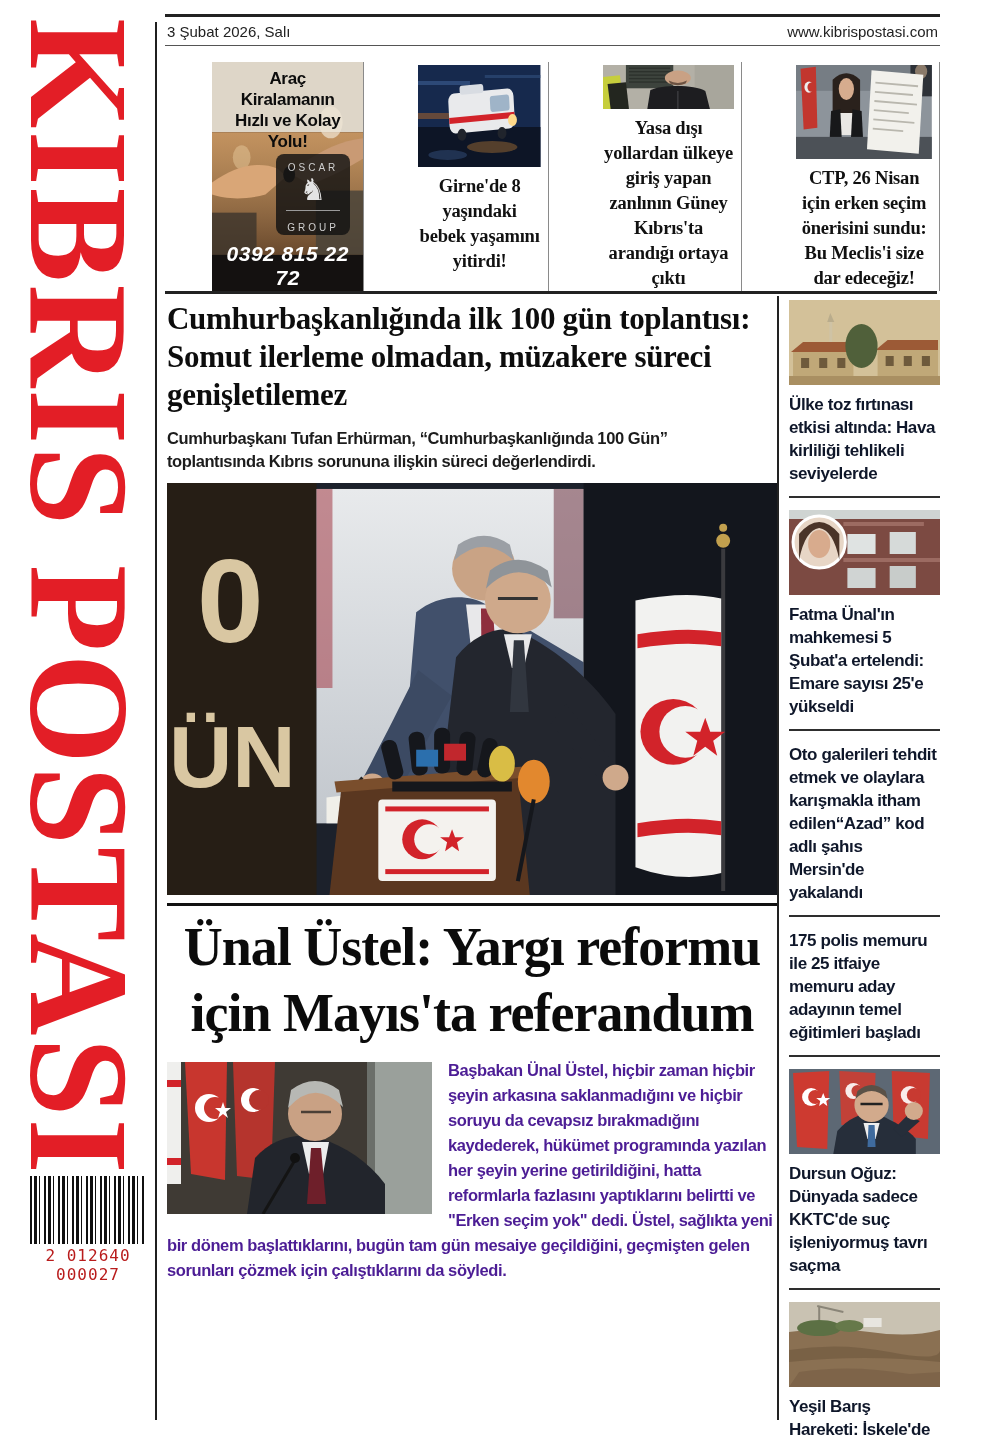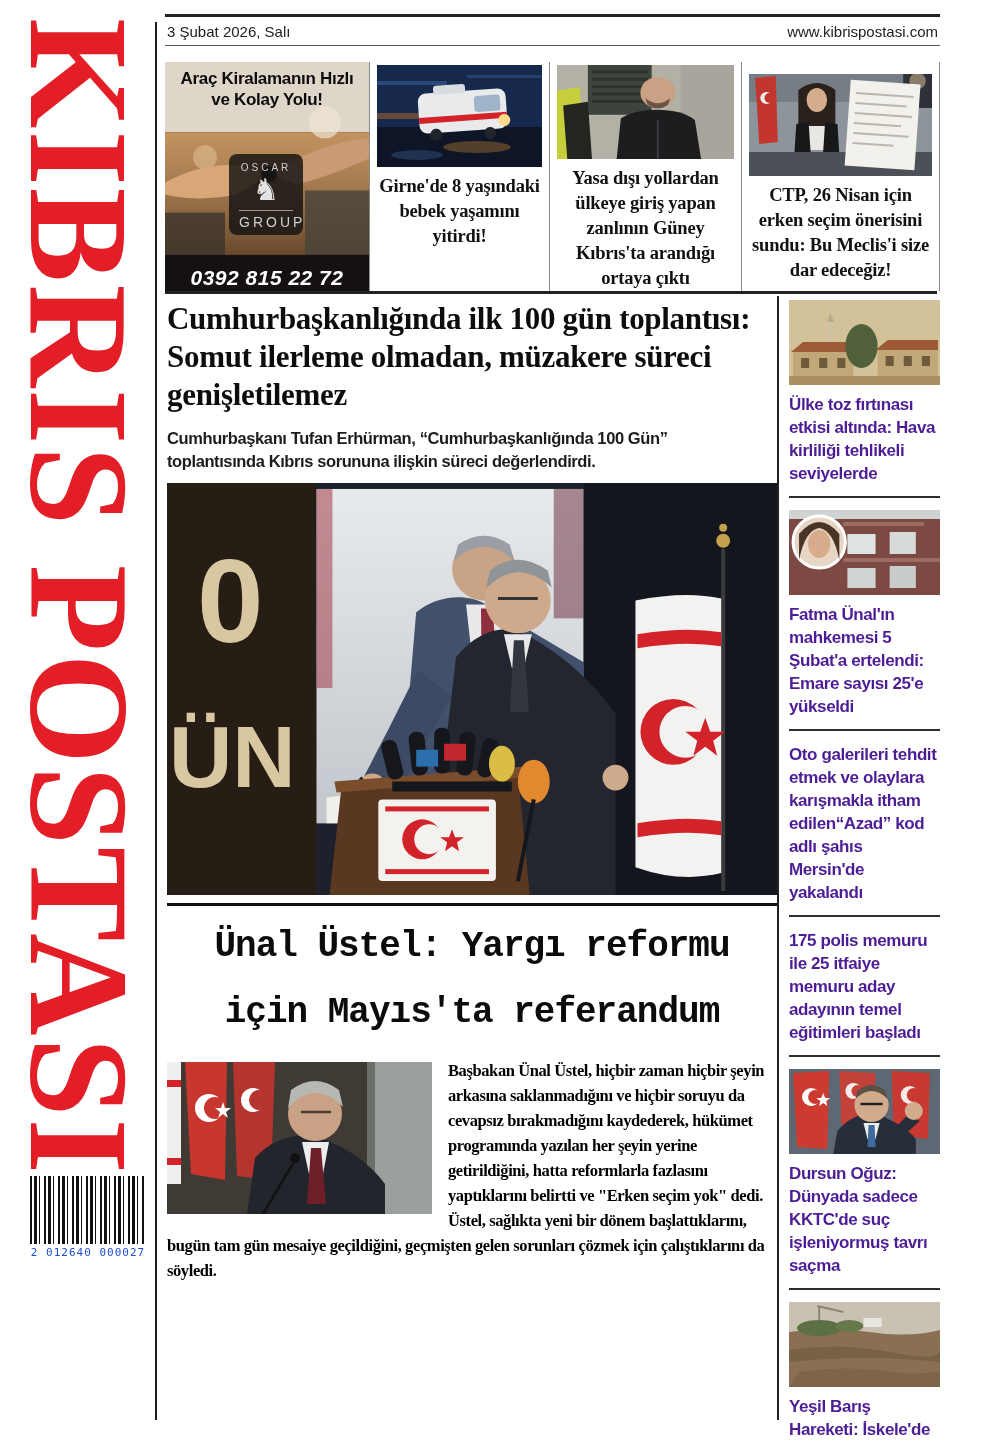--- a/index.html
+++ b/index.html
@@ -27,7 +27,7 @@
 
   
   .toprow{position:absolute;left:165px;top:62px;width:775px;height:229px;display:flex;}
-  .tile{border-right:1px solid #8a8a8a;box-sizing:border-box;}
+  .tile{border-right:1px solid #8a8a8a;box-sizing:border-box;margin-left:47px;}
   .tile:last-child{border-right:1px solid #8a8a8a;justify-content:center;}
   .tile-news{padding:3px 7px 0 7px;display:flex;flex-direction:column;}
   .thumb{width:100%;height:102px;display:block;}

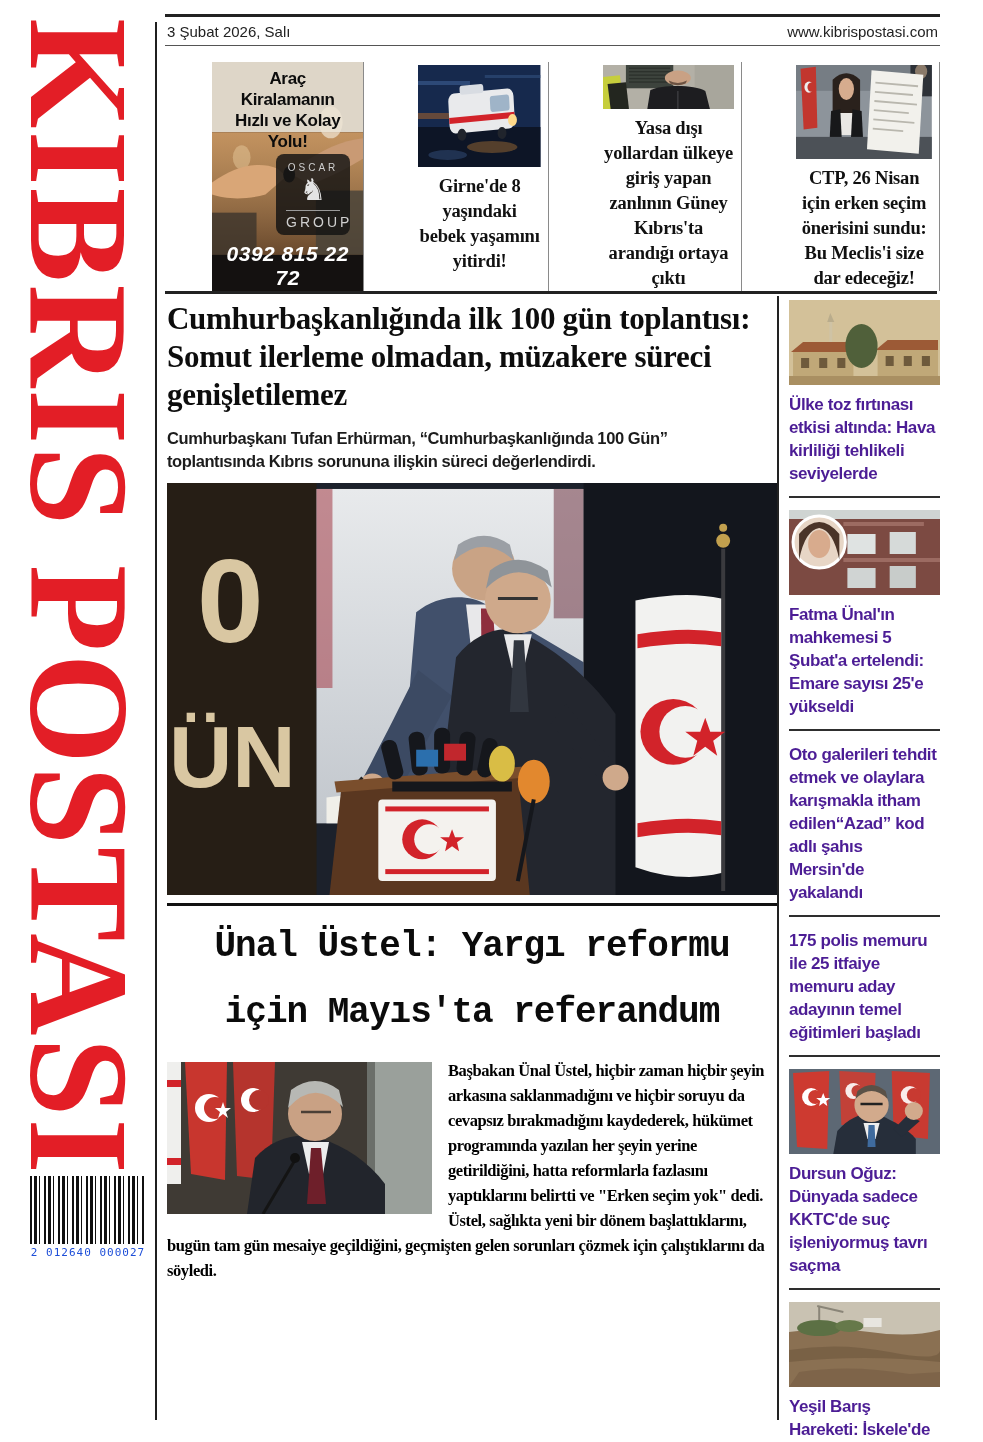--- a/index.html
+++ b/index.html
@@ -43,7 +43,7 @@
     background:rgba(18,18,18,0.82);color:#cfcfcf;text-align:center;padding-top:8px;box-sizing:border-box;}
   .ad-badge .bt{font-size:10px;letter-spacing:3px;}
   .ad-badge .horse{font-size:30px;line-height:34px;color:#e4e4e4;}
-  .ad-badge .bl{font-size:14px;letter-spacing:3px;border-top:1px solid #9a9a9a;margin:3px 10px 0;padding-top:3px;}
+  .ad-badge .bl{font-size:10px;letter-spacing:3px;border-top:1px solid #9a9a9a;margin:3px 10px 0;padding-top:11px;}
   .ad-phone{position:absolute;bottom:1px;left:0;width:100%;text-align:center;
     font-style:italic;font-weight:700;font-size:21px;color:#fff;letter-spacing:0.5px;}
 

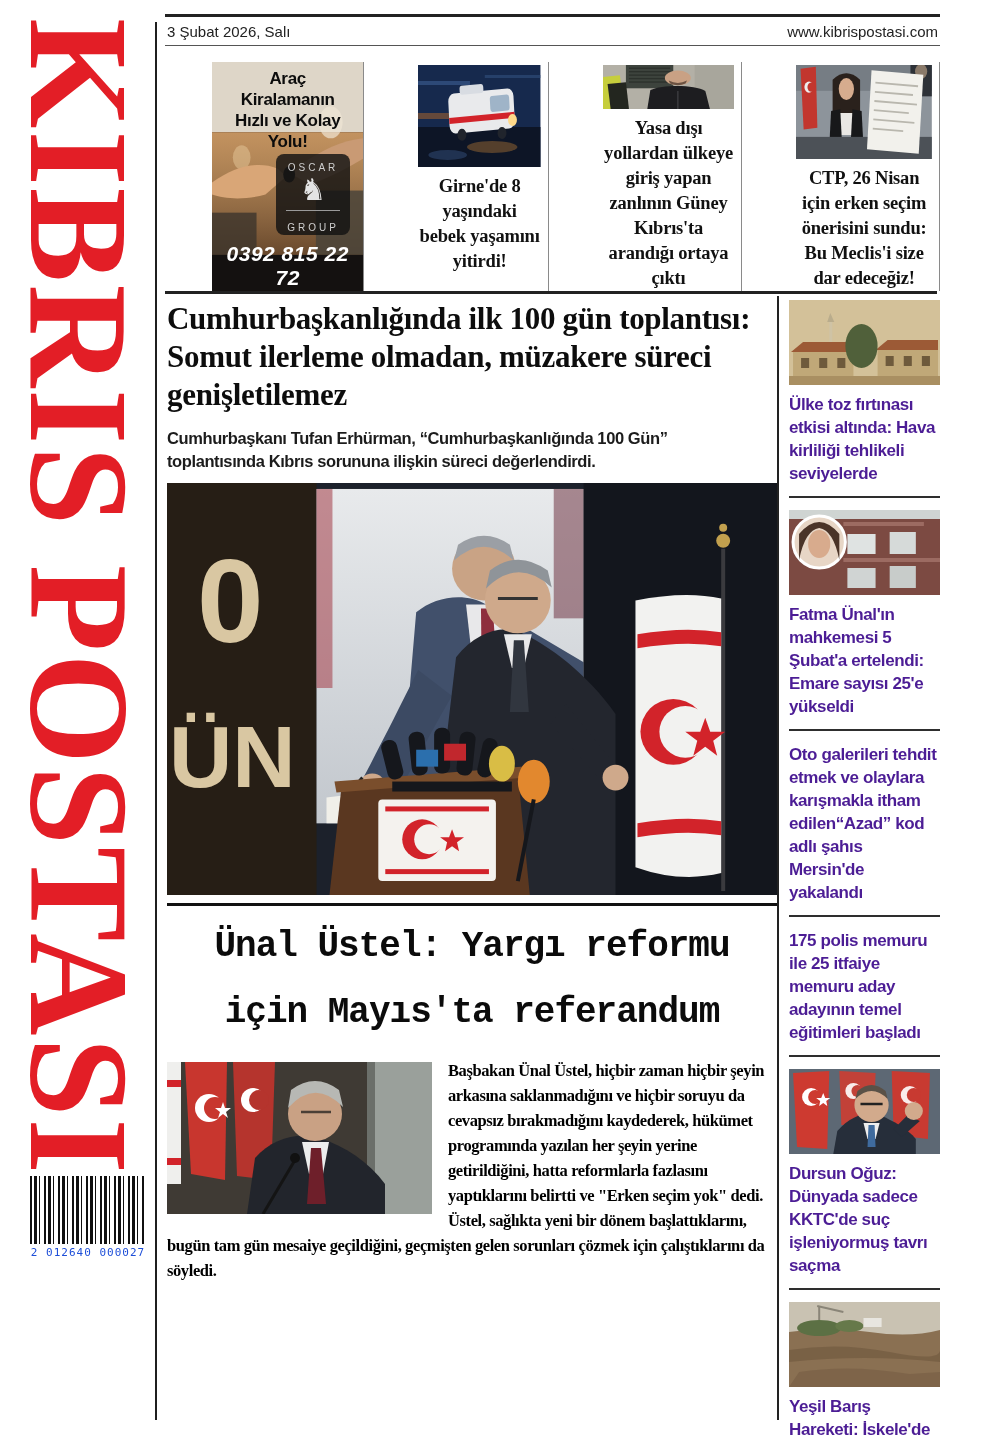--- a/index.html
+++ b/index.html
@@ -72,7 +72,7 @@
   .sidebar{position:absolute;left:789px;top:300px;width:151px;}
   .sb-item{margin-bottom:0;}
   .sb-thumb{width:151px;height:85px;display:block;margin-bottom:8px;}
-  .sb-cap{font-weight:700;font-size:17px;line-height:23px;letter-spacing:-0.4px;color:#4c1d95;}
+  .sb-cap{font-weight:700;font-size:17px;line-height:23px;letter-spacing:-0.4px;color:#0f172a;}
   .sb-div{height:2px;background:#2e2e2e;margin:11px 0 12px 0;}
 </style>
 </head>

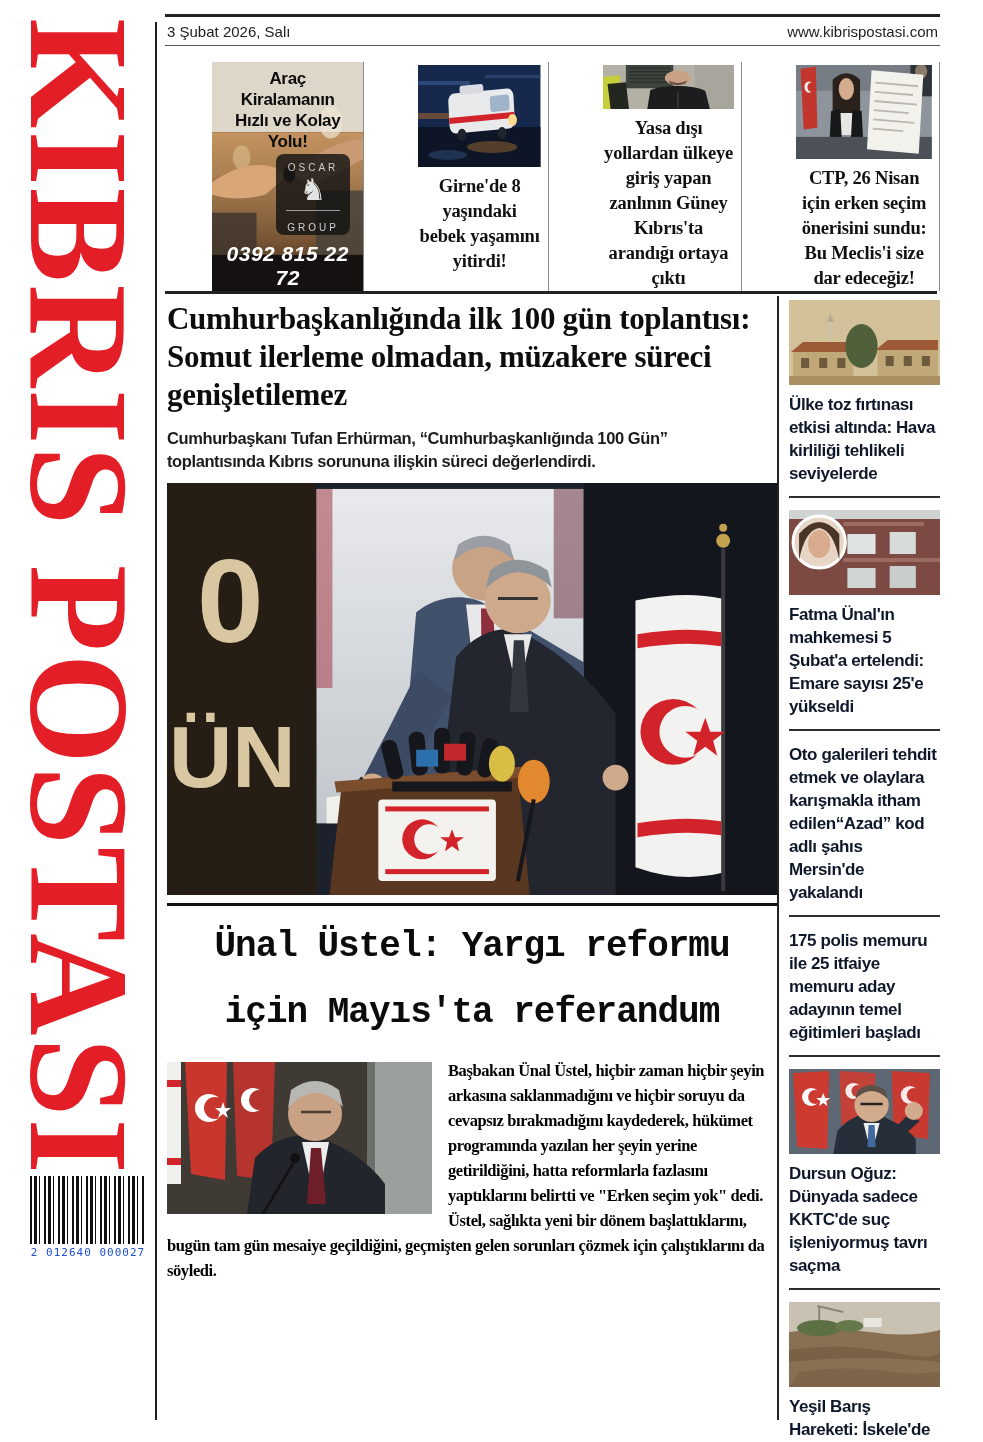--- a/index.html
+++ b/index.html
@@ -62,8 +62,8 @@
   
   .story2{position:absolute;left:167px;top:903px;width:610px;}
   .rule-b{height:3px;background:#111;}
-  .lead-h2{margin-top:8px;text-align:center;font-family:Liberation Mono, monospace;
-    font-weight:700;font-size:36px;line-height:66px;letter-spacing:-1px;color:#0b0b0b;}
+  .lead-h2{margin-top:8px;text-align:center;font-family:Liberation Serif, serif;
+    font-weight:700;font-size:54px;line-height:66px;letter-spacing:-1px;color:#0b0b0b;}
   .story2-body{margin-top:12px;overflow:hidden;}
   .photo2{float:left;width:265px;height:152px;margin:4px 16px 4px 0;display:block;}
   .body-text{font-weight:700;font-size:16.5px;line-height:25px;letter-spacing:-0.4px;color:#000000;font-family:Liberation Serif, serif;}

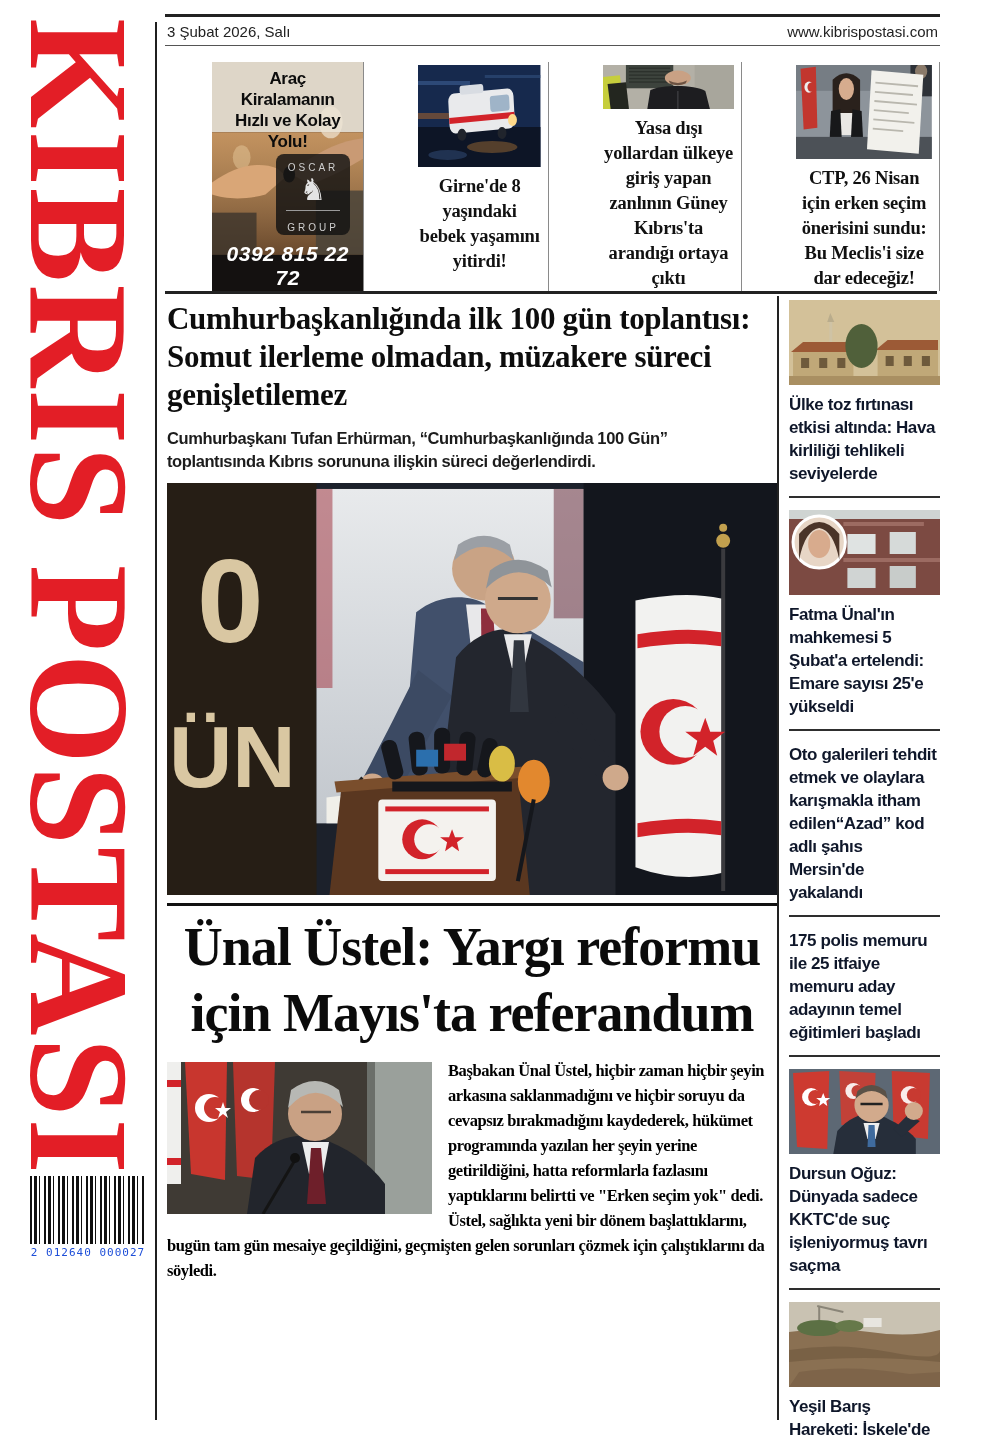--- a/index.html
+++ b/index.html
@@ -66,7 +66,7 @@
     font-weight:700;font-size:54px;line-height:66px;letter-spacing:-1px;color:#0b0b0b;}
   .story2-body{margin-top:12px;overflow:hidden;}
   .photo2{float:left;width:265px;height:152px;margin:4px 16px 4px 0;display:block;}
-  .body-text{font-weight:700;font-size:16.5px;line-height:25px;letter-spacing:-0.4px;color:#000000;font-family:Liberation Serif, serif;}
+  .body-text{font-weight:700;font-size:16.5px;line-height:25px;letter-spacing:-0.4px;color:#4c1d95;}
 
   
   .sidebar{position:absolute;left:789px;top:300px;width:151px;}

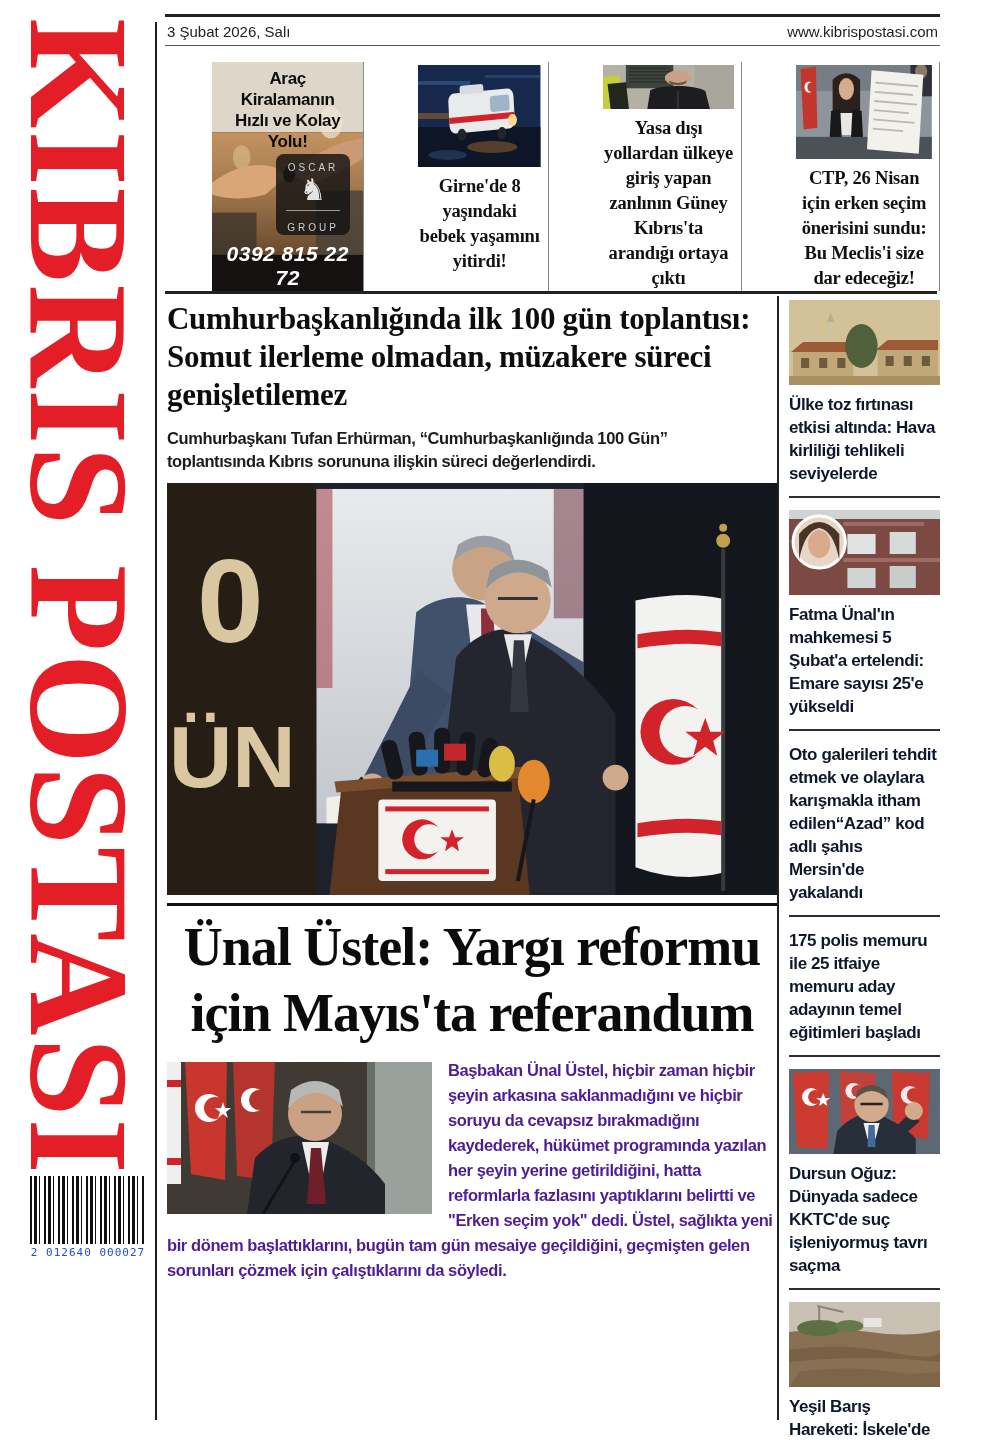--- a/index.html
+++ b/index.html
@@ -15,7 +15,7 @@
   .barcode{position:absolute;left:30px;top:1176px;width:116px;height:68px;
     background:repeating-linear-gradient(90deg,#101010 0 2px,#fff 2px 4px,#101010 4px 7px,#fff 7px 9px,#101010 9px 10px,#fff 10px 14px);}
   .barcode-num{position:absolute;left:22px;top:1246px;width:132px;text-align:center;
-    font-family:"DejaVu Sans Mono",monospace;font-size:11px;letter-spacing:1px;color:#1d4ed8;}
+    font-family:"DejaVu Sans Mono",monospace;font-size:16px;letter-spacing:1px;color:#b91c1c;}
 
   
   .hdr{position:absolute;left:165px;top:14px;width:775px;}

